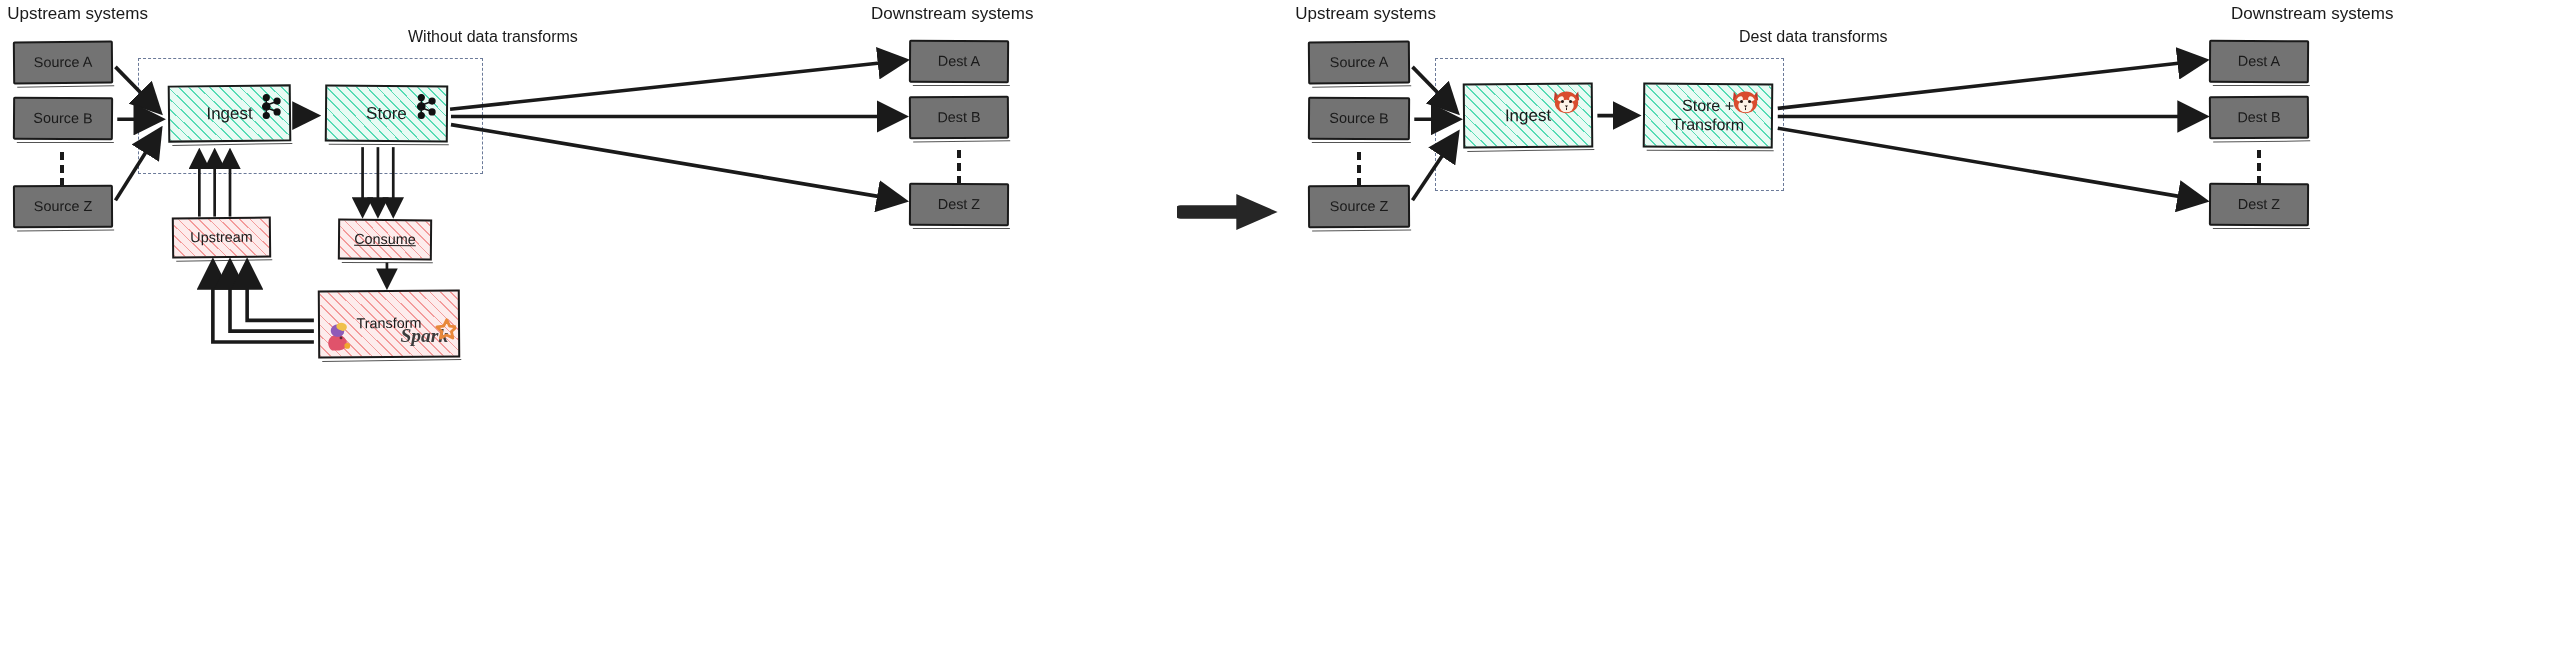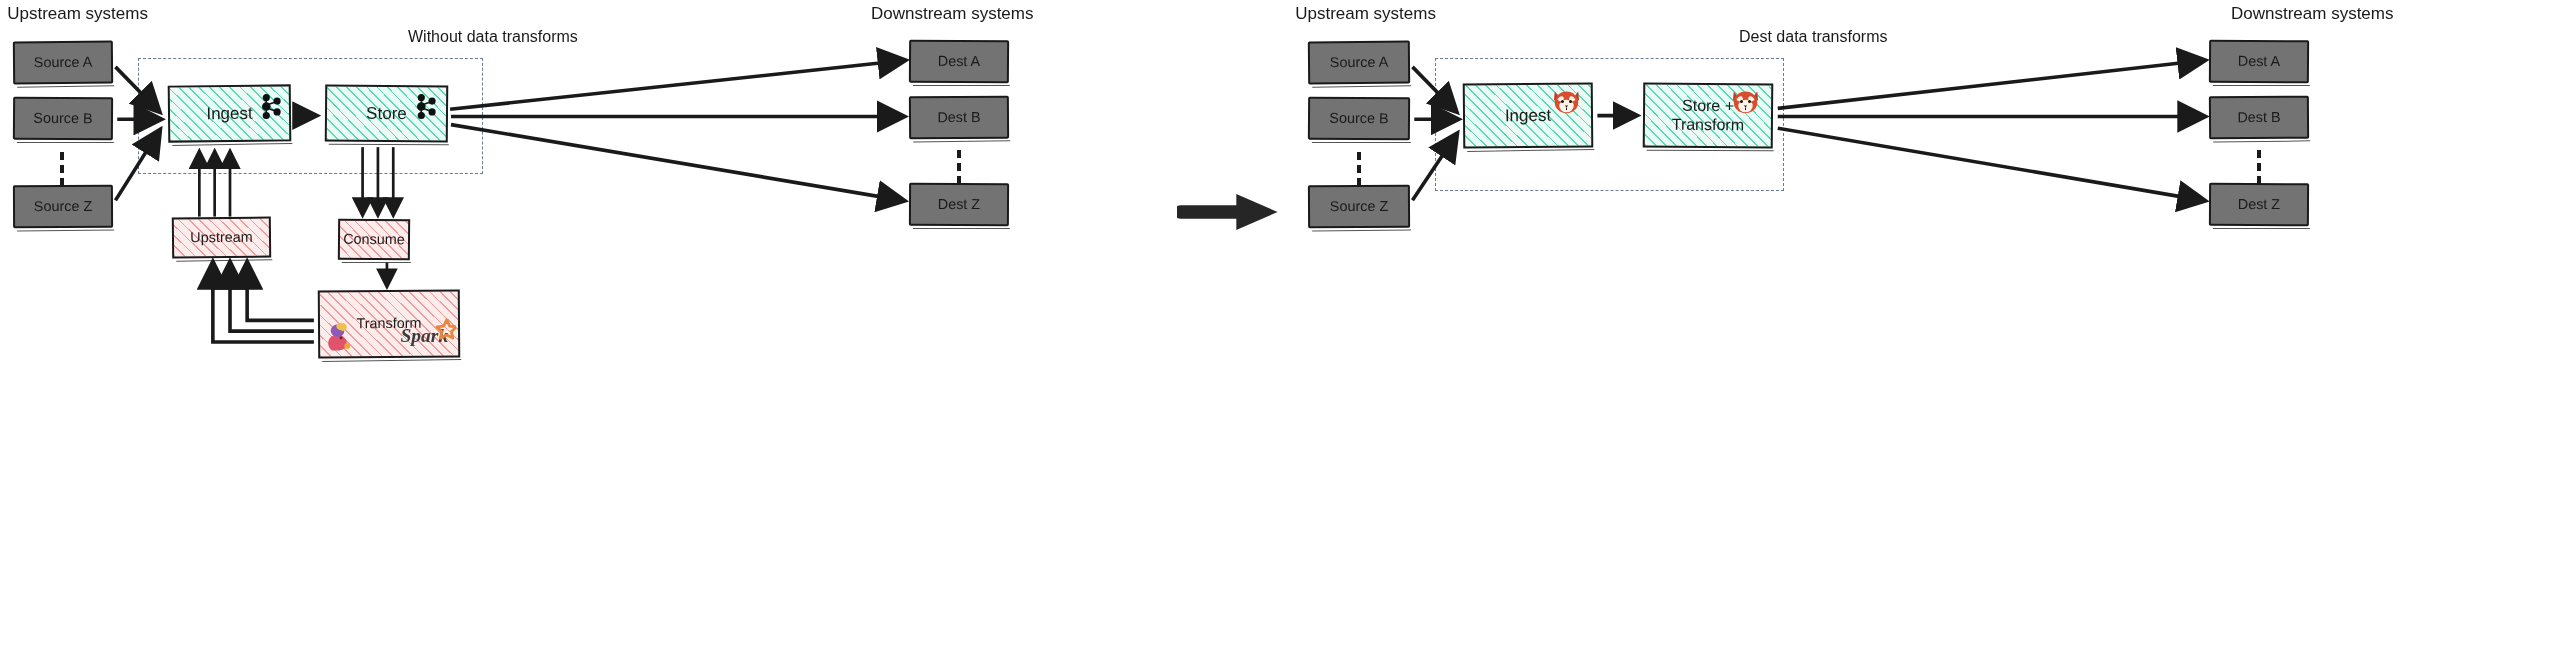--- a/index.html
+++ b/index.html
@@ -132,7 +132,7 @@
   <div class="box pink" style="left:172px;top:217px;width:99px;height:41px;transform:rotate(-0.6deg);">
     <span class="lbl">Upstream</span>
   </div>
-  <div class="box pink" style="left:338px;top:219px;width:72px;height:41px;transform:rotate(0.5deg);">
+  <div class="box pink" style="left:338px;top:219px;width:94px;height:41px;transform:rotate(0.5deg);text-decoration:underline;">
     <span class="lbl">Consume</span>
   </div>
   <div class="box pink" style="left:318px;top:290px;width:142px;height:68px;transform:rotate(-0.4deg);align-items:flex-start;padding-top:23.4px;">

